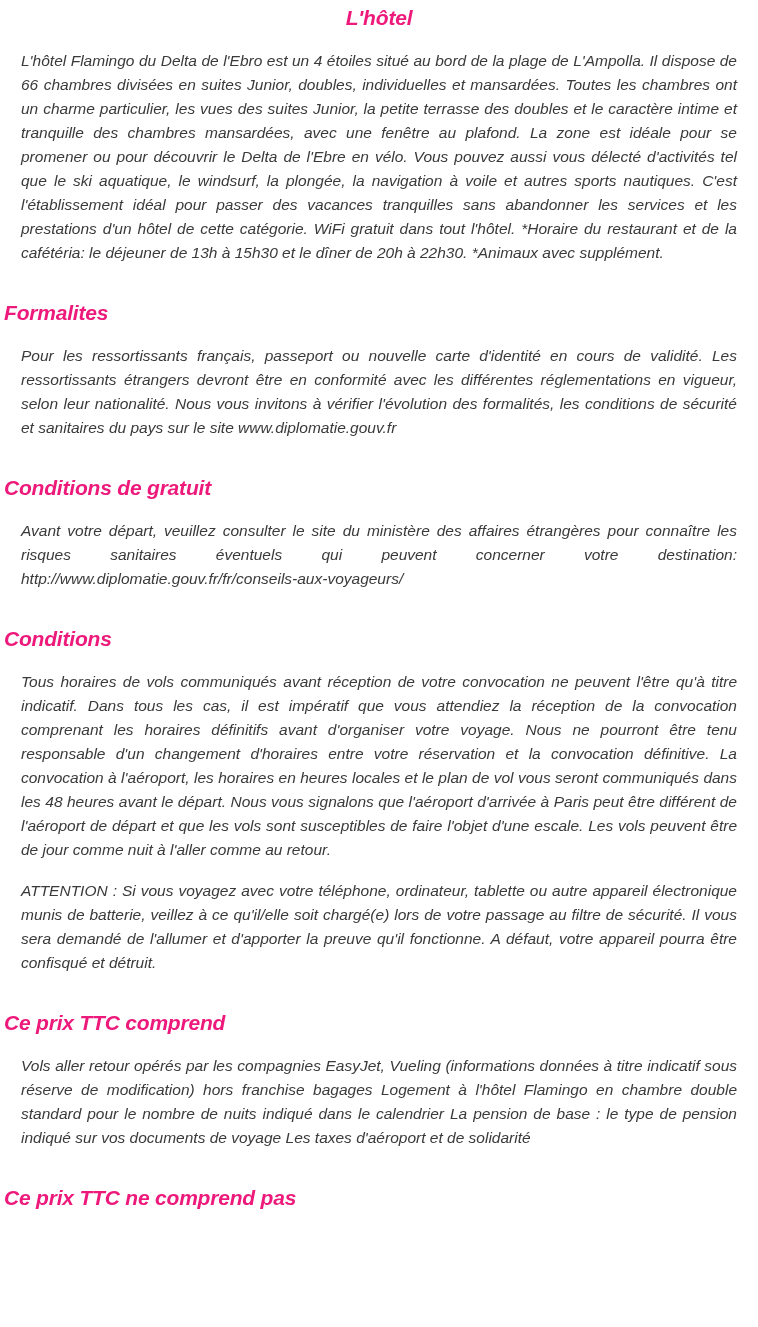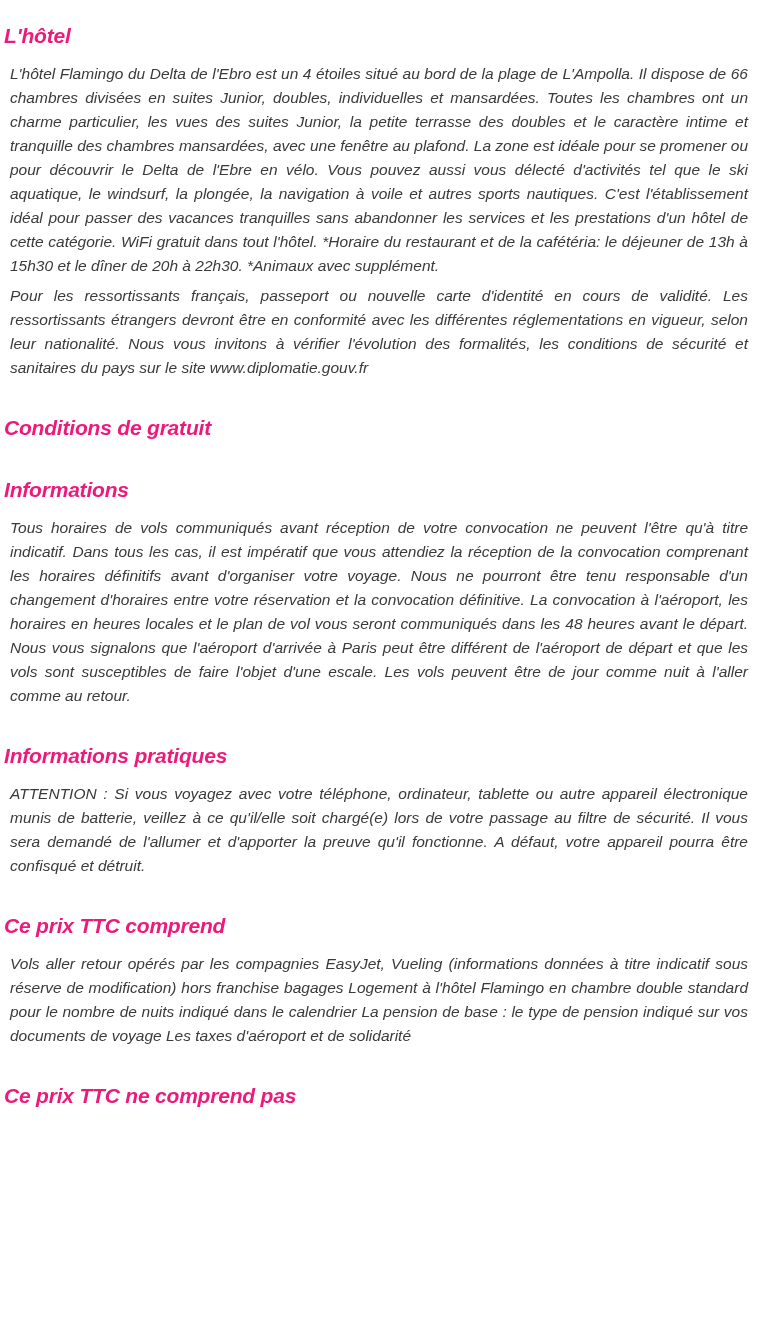--- a/index.html
+++ b/index.html
@@ -32,7 +32,8 @@
     letter-spacing: -0.2px;
   }
   .doc-section:first-child .heading {
-    margin-top: 20px;
+    margin-top: 2px;
+    text-align: center;
   }
   .body-text {
     color: #3a3a3a;

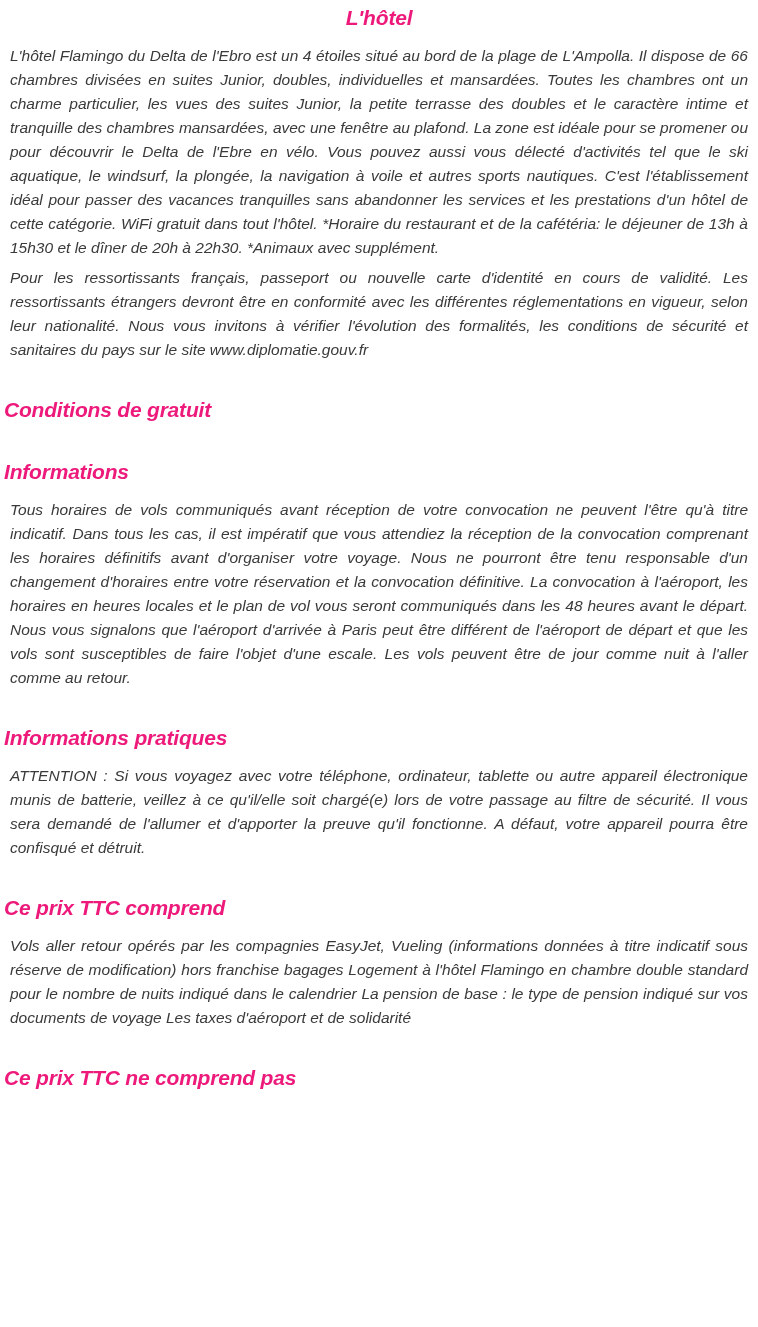--- a/index.html
+++ b/index.html
@@ -40,7 +40,7 @@
     font-style: italic;
     font-size: 15.5px;
     line-height: 24px;
-    margin: 6px;
+    margin: 17px;
     text-align: justify;
   }
 </style>

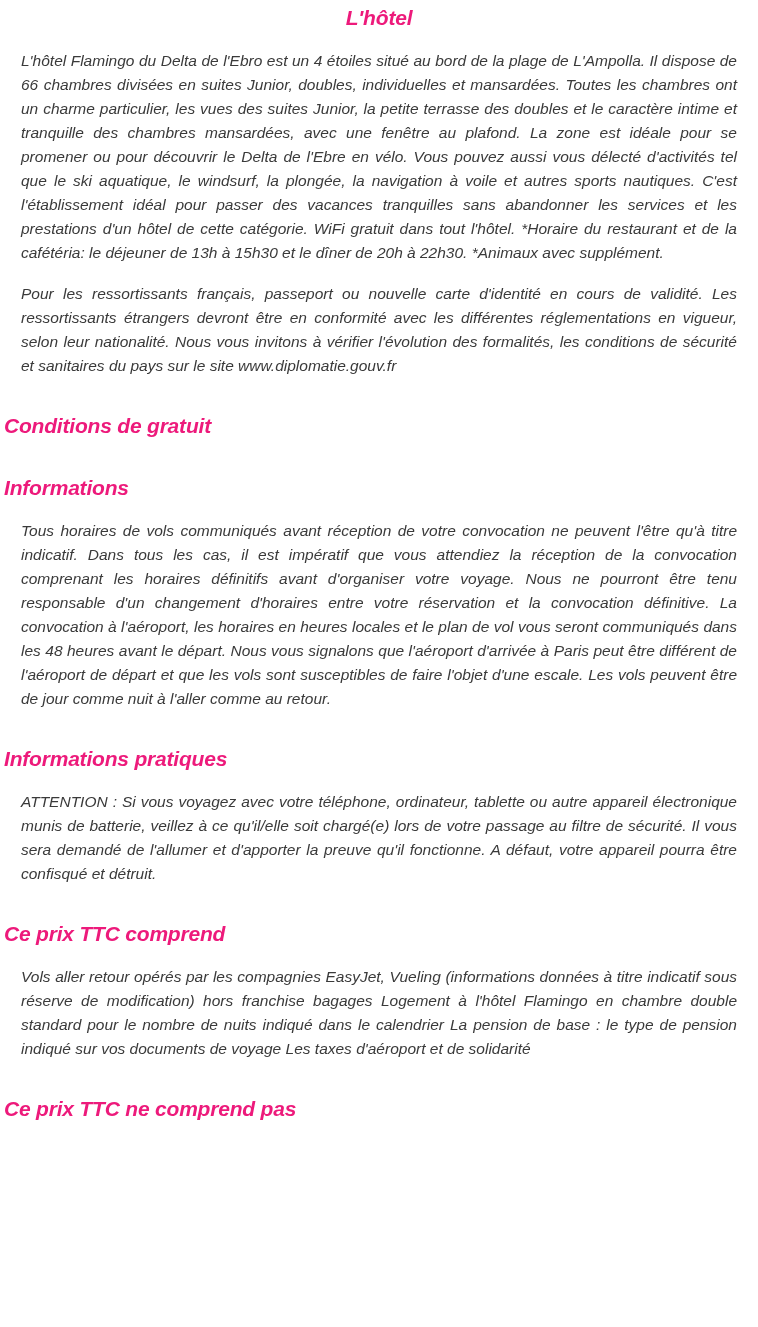--- a/index.html
+++ b/index.html
@@ -55,6 +55,7 @@
   </section>
 
   <section class="doc-section">
+    <h2 class="heading">Formalites</h2>
     <p class="body-text">Pour les ressortissants français, passeport ou nouvelle carte d'identité en cours de validité. Les ressortissants étrangers devront être en conformité avec les différentes réglementations en vigueur, selon leur nationalité. Nous vous invitons à vérifier l'évolution des formalités, les conditions de sécurité et sanitaires du pays sur le site www.diplomatie.gouv.fr</p>
   </section>
 

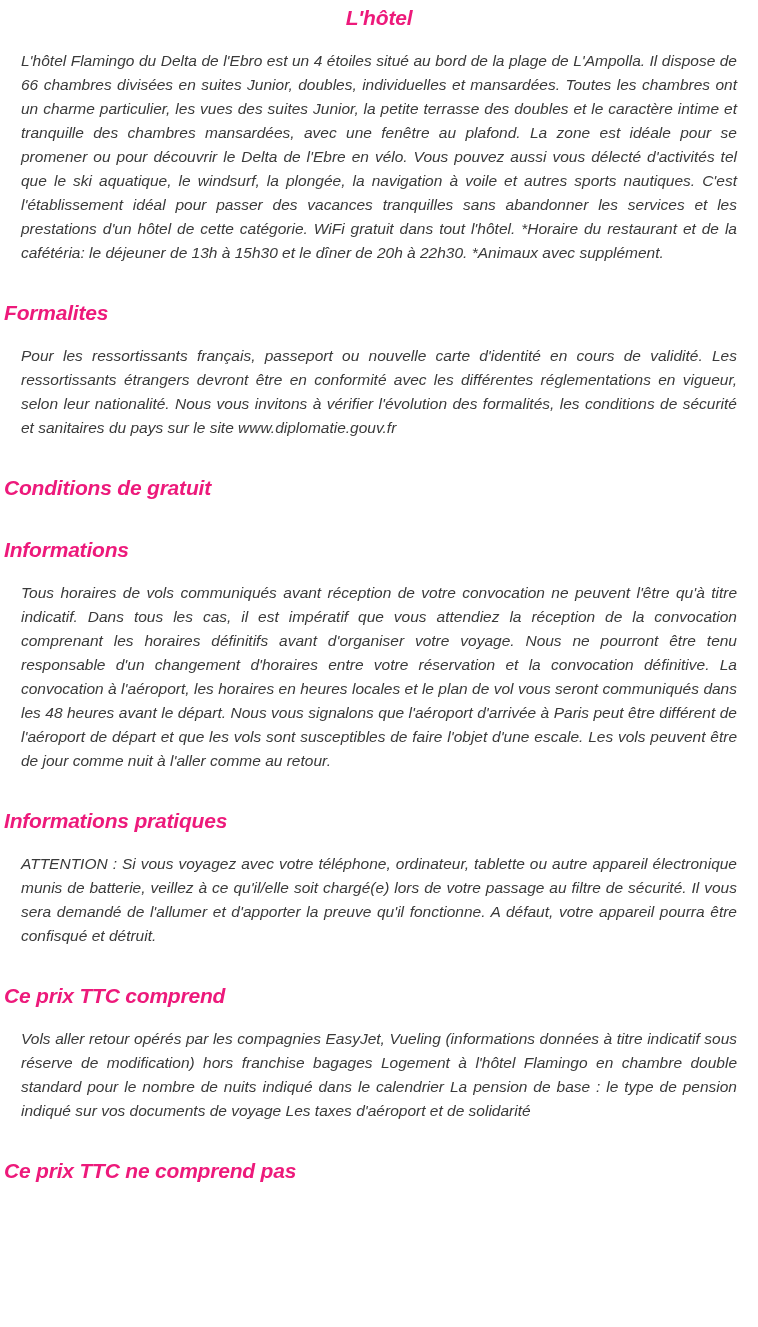--- a/index.html
+++ b/index.html
@@ -64,6 +64,7 @@
   </section>
 
   <section class="doc-section">
+    <p class="body-text">Avant votre départ, veuillez consulter le site du ministère des affaires étrangères pour connaître les risques sanitaires éventuels qui peuvent concerner votre destination: http://www.diplomatie.gouv.fr/fr/conseils-aux-voyageurs/</p>
   </section>
 
   <section class="doc-section">

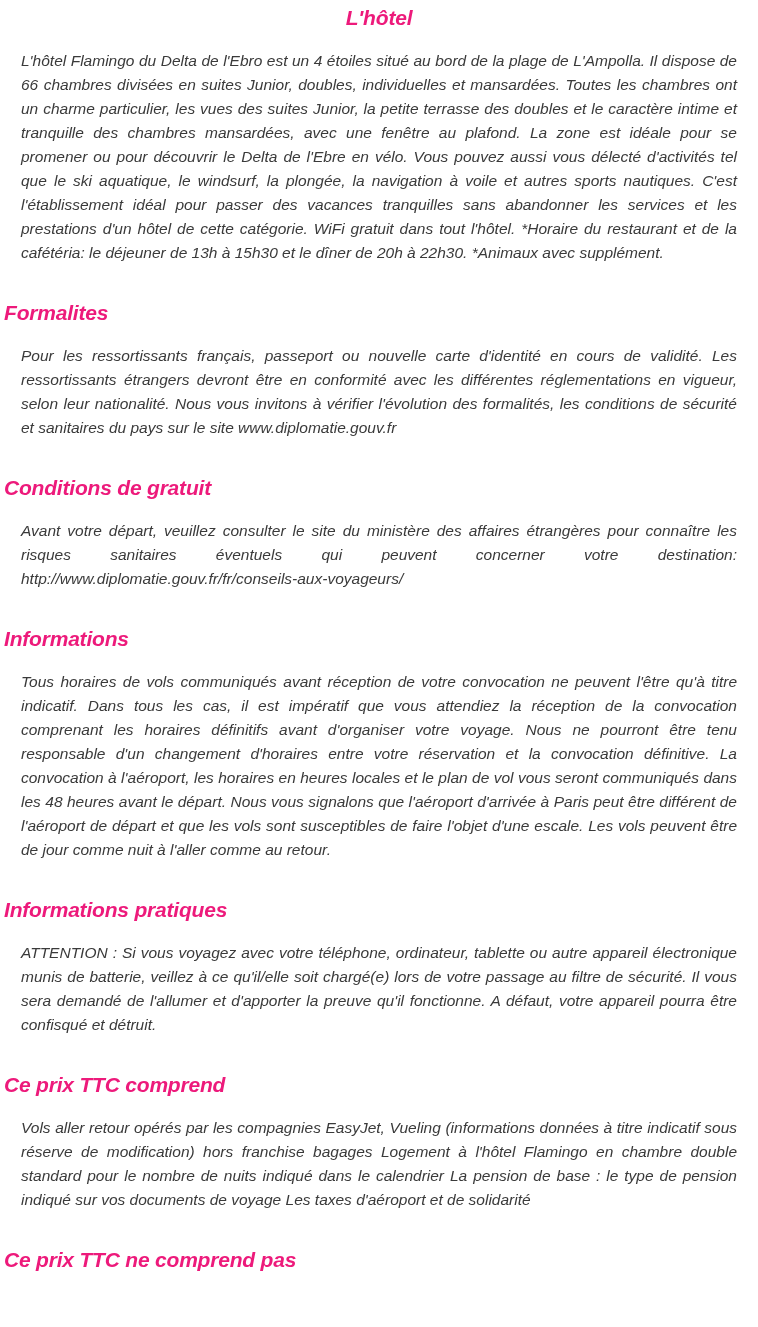--- a/index.html
+++ b/index.html
@@ -68,7 +68,7 @@
   </section>
 
   <section class="doc-section">
-    <h2 class="heading">Informations</h2>
+    <h2 class="heading">Conditions</h2>
     <p class="body-text">Tous horaires de vols communiqués avant réception de votre convocation ne peuvent l'être qu'à titre indicatif. Dans tous les cas, il est impératif que vous attendiez la réception de la convocation comprenant les horaires définitifs avant d'organiser votre voyage. Nous ne pourront être tenu responsable d'un changement d'horaires entre votre réservation et la convocation définitive. La convocation à l'aéroport, les horaires en heures locales et le plan de vol vous seront communiqués dans les 48 heures avant le départ. Nous vous signalons que l'aéroport d'arrivée à Paris peut être différent de l'aéroport de départ et que les vols sont susceptibles de faire l'objet d'une escale. Les vols peuvent être de jour comme nuit à l'aller comme au retour.</p>
   </section>
 

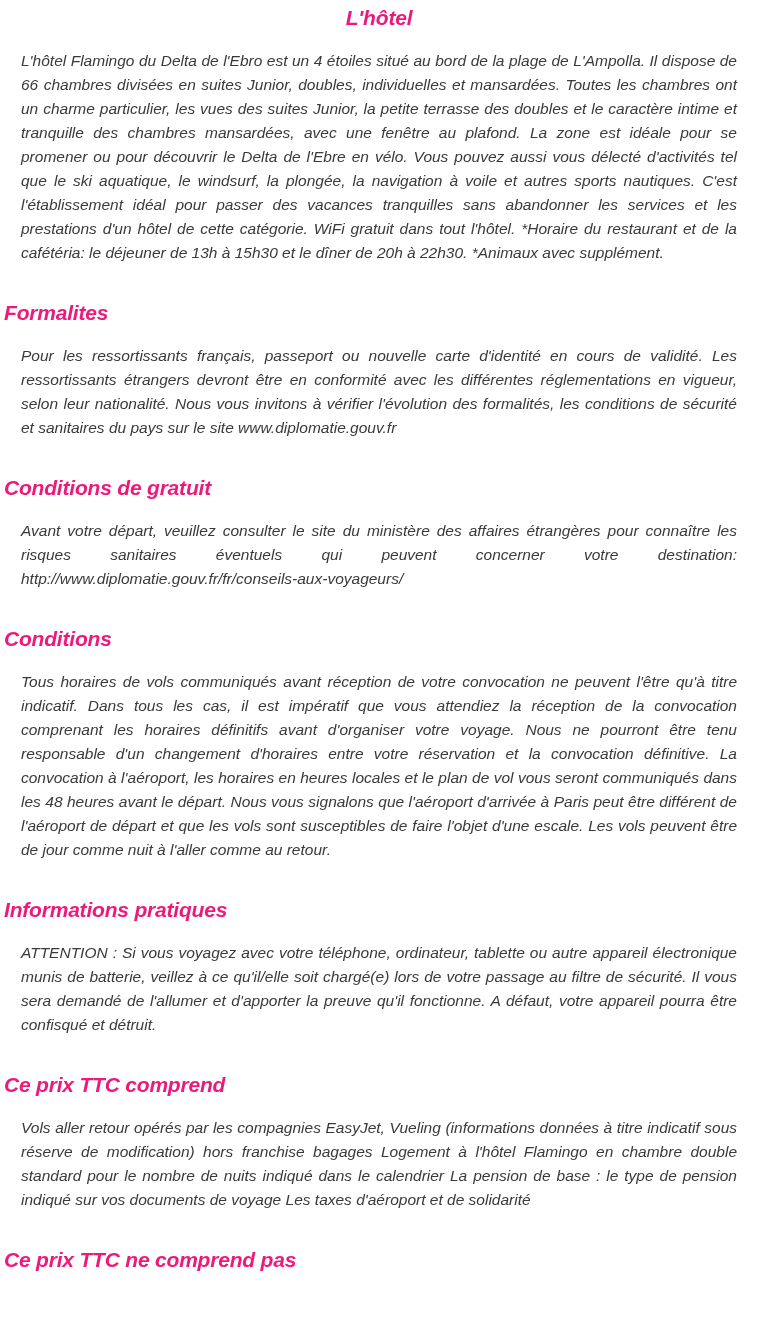--- a/index.html
+++ b/index.html
@@ -73,7 +73,6 @@
   </section>
 
   <section class="doc-section">
-    <h2 class="heading">Informations pratiques</h2>
     <p class="body-text">ATTENTION : Si vous voyagez avec votre téléphone, ordinateur, tablette ou autre appareil électronique munis de batterie, veillez à ce qu'il/elle soit chargé(e) lors de votre passage au filtre de sécurité. Il vous sera demandé de l'allumer et d'apporter la preuve qu'il fonctionne. A défaut, votre appareil pourra être confisqué et détruit.</p>
   </section>
 

